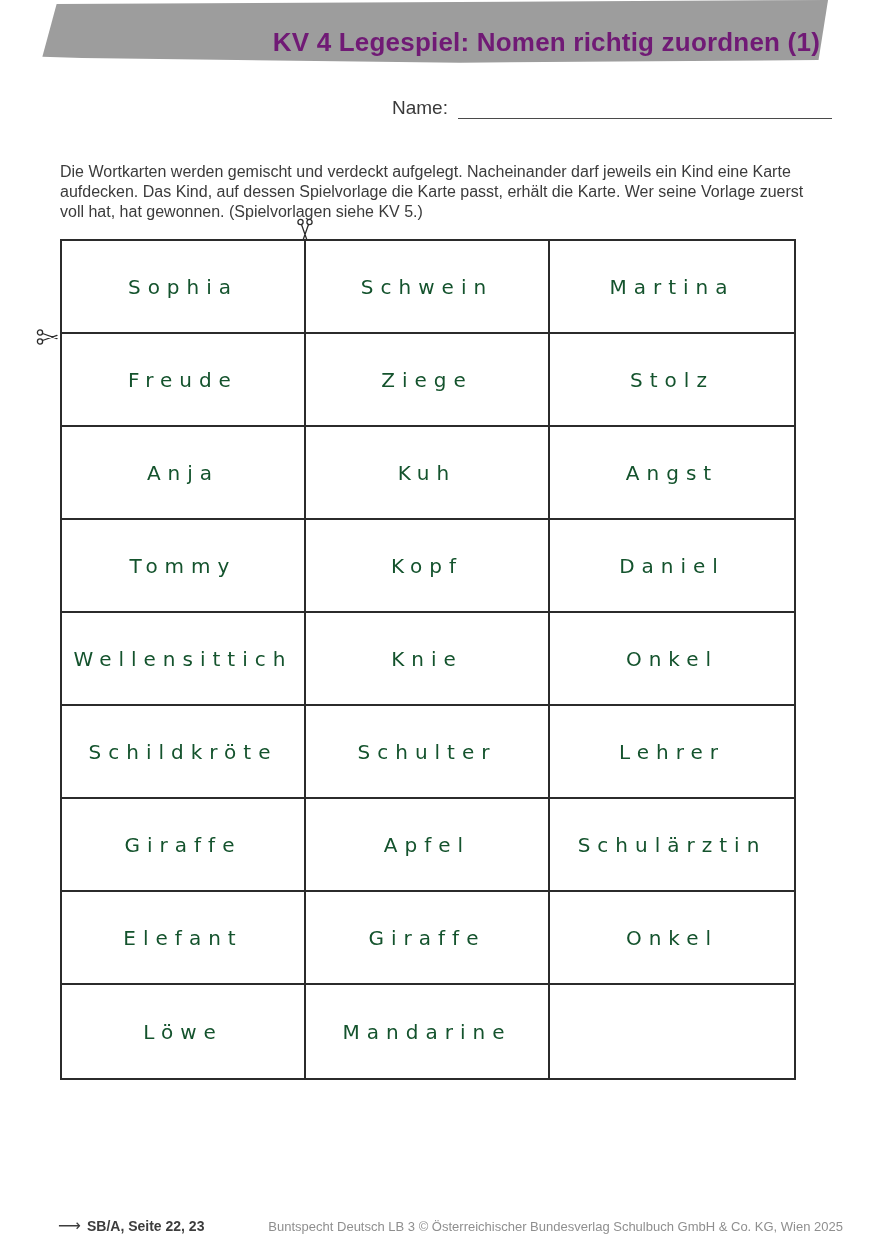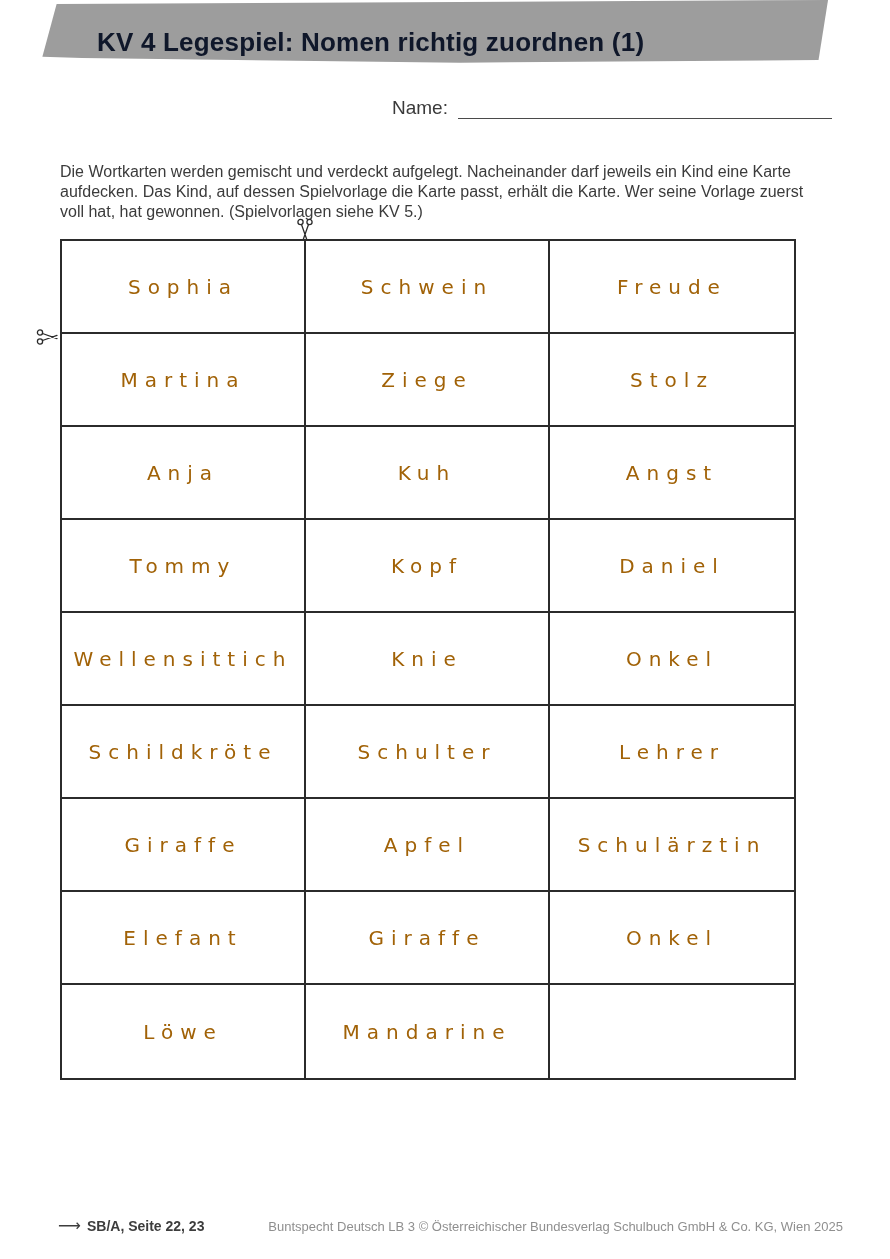--- a/index.html
+++ b/index.html
@@ -15,7 +15,7 @@
   }
   .banner h1{
     margin:12px;padding:15px 0 0 45px;
-    font-size:26px;font-weight:bold;color:#0f172a;letter-spacing:.2px;
+    font-size:26px;font-weight:bold;color:#701a75;letter-spacing:.2px;text-align:right;
   }
   
   .name-row{

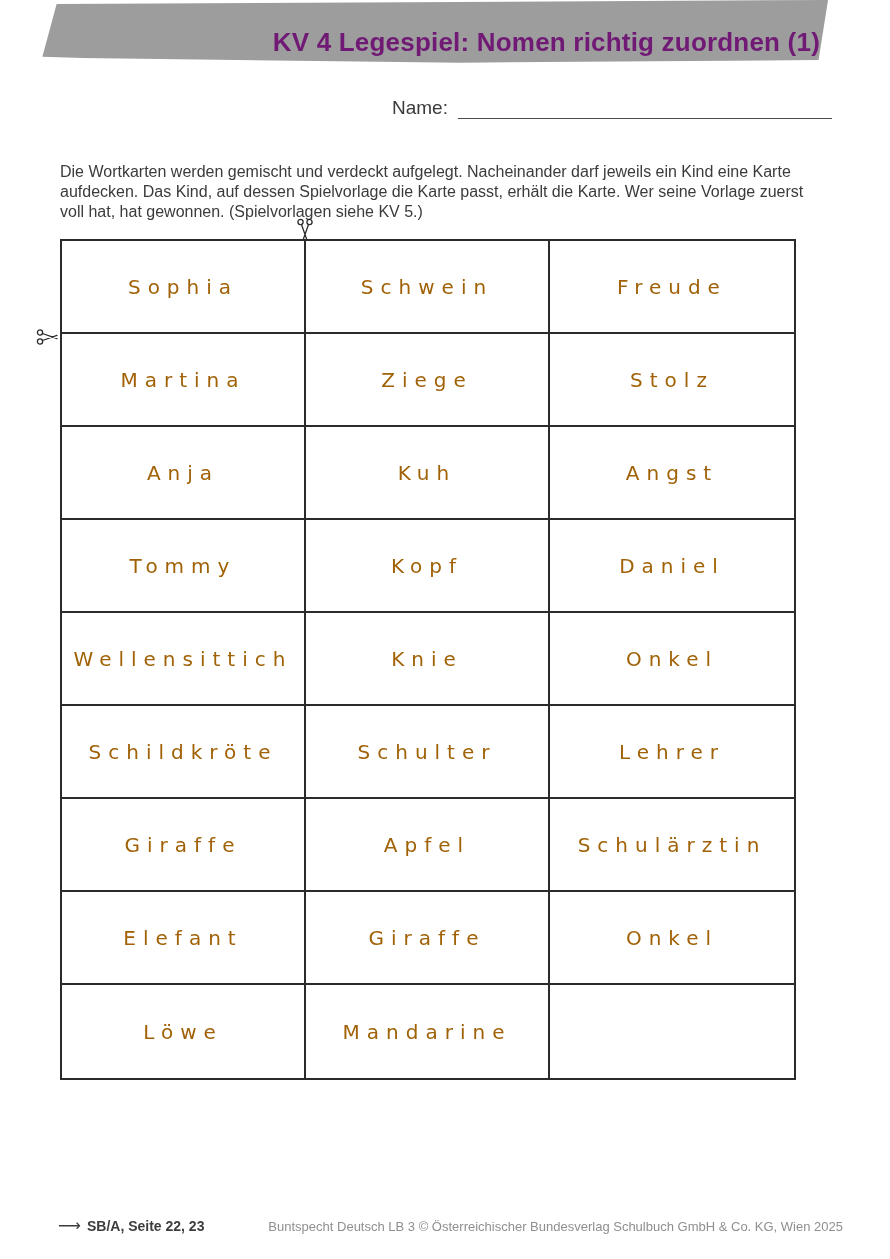--- a/index.html
+++ b/index.html
@@ -40,7 +40,7 @@
     border-right:2px solid #2b2b2b;border-bottom:2px solid #2b2b2b;
     display:flex;align-items:center;justify-content:center;
     font-family:"DejaVu Sans", sans-serif;
-    font-size:20px;color:#a16207;letter-spacing:7px;
+    font-size:20px;color:#14532d;letter-spacing:7px;
     white-space:nowrap;overflow:hidden;text-align:right;
   }
   .card-cell:nth-child(3n){border-right:none;}

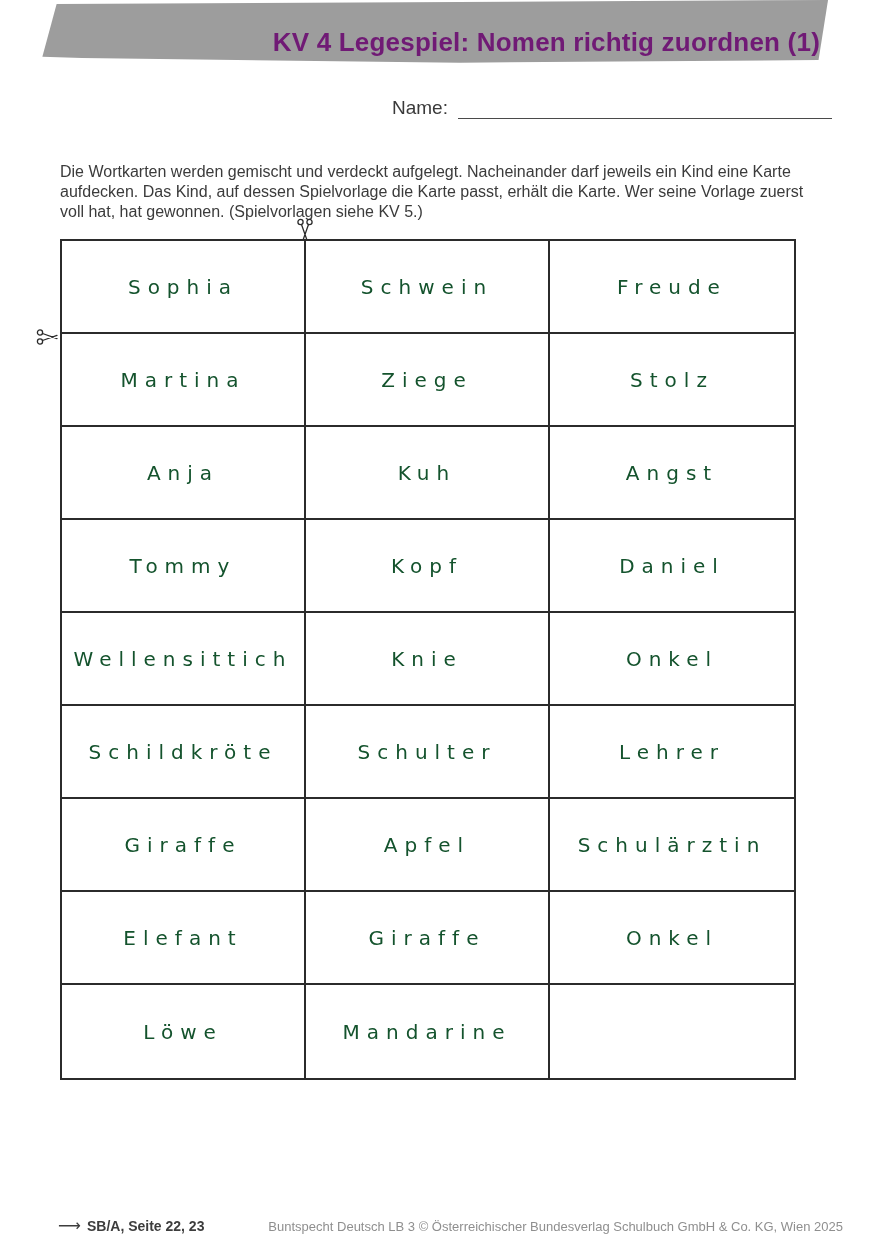--- a/index.html
+++ b/index.html
@@ -94,8 +94,8 @@
 <div class="cards-grid">
     <div class="card-cell">Sophia</div>
     <div class="card-cell">Schwein</div>
+    <div class="card-cell">Martina</div>
     <div class="card-cell">Freude</div>
-    <div class="card-cell">Martina</div>
     <div class="card-cell">Ziege</div>
     <div class="card-cell">Stolz</div>
     <div class="card-cell">Anja</div>

